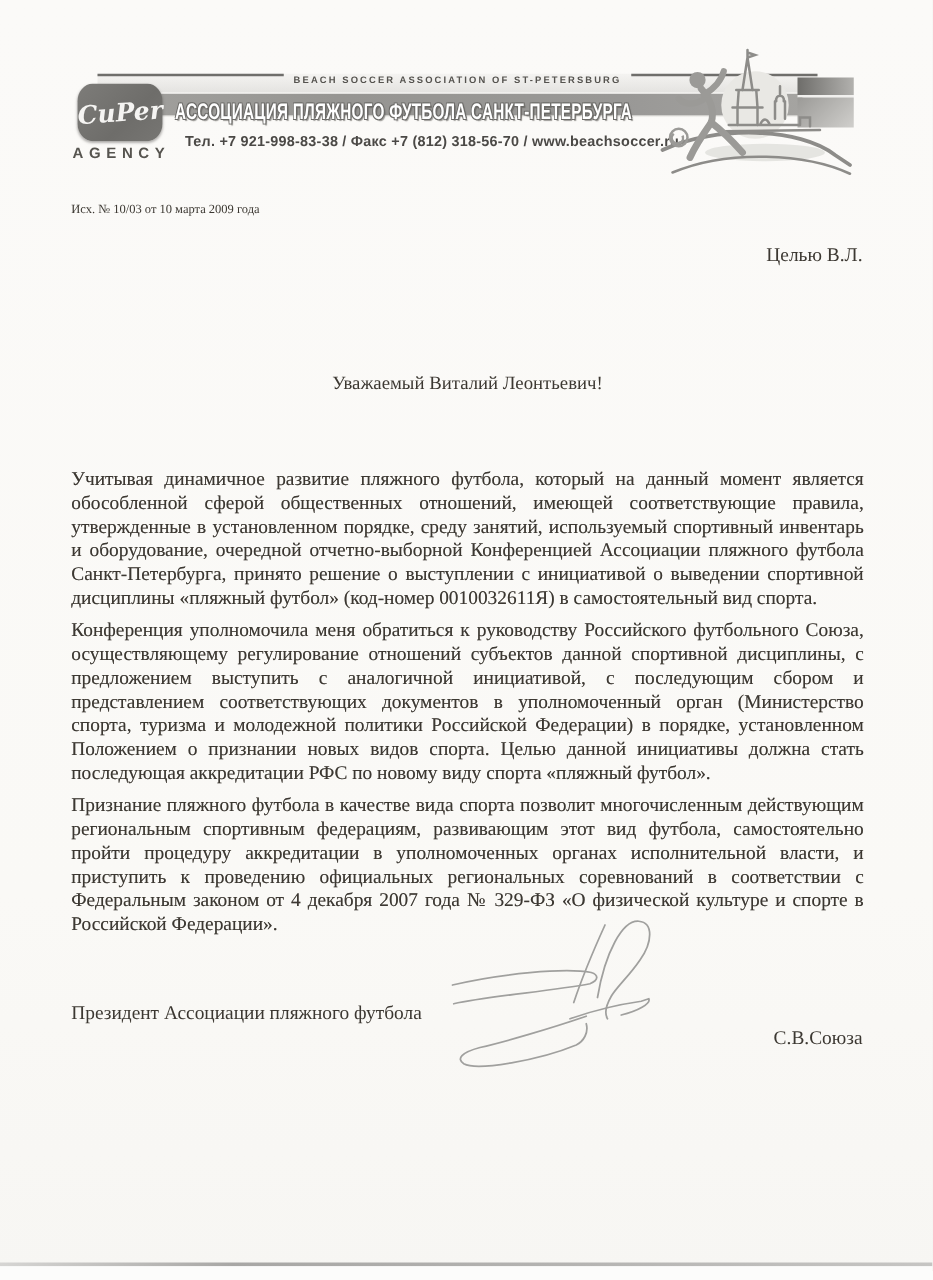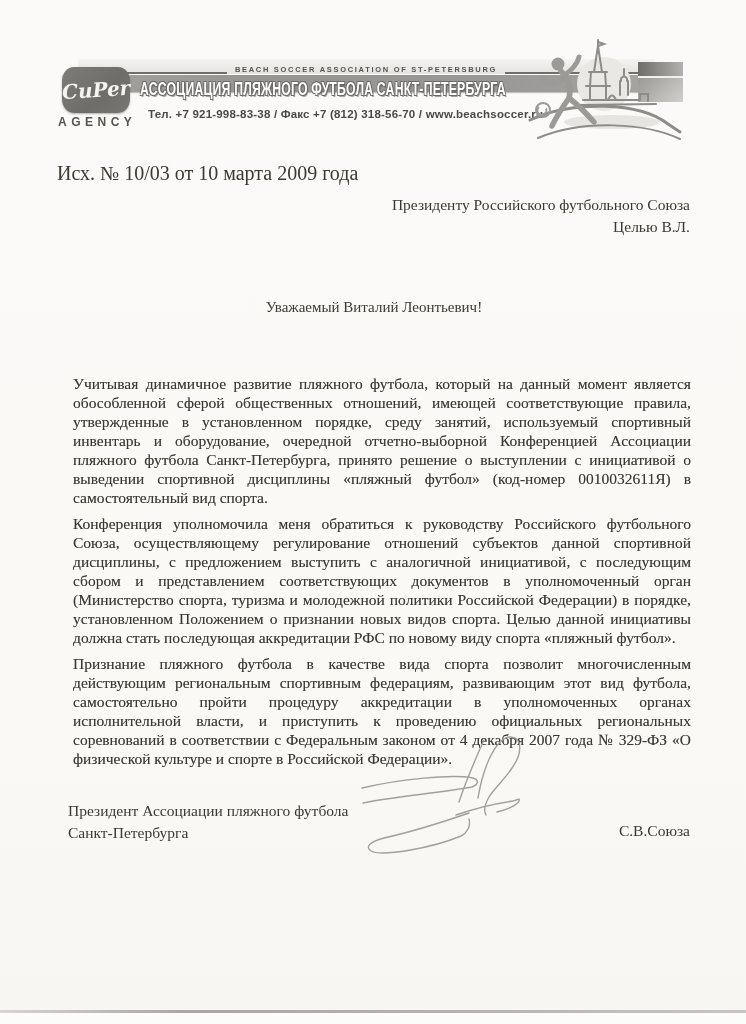--- a/index.html
+++ b/index.html
@@ -17,7 +17,7 @@
   
   .lh-strip{
     position:absolute;left:78px;top:59px;width:576px;height:15px;
-    display:flex;align-items:flex-end;
+    display:flex;align-items:flex-start;
     background:linear-gradient(180deg,rgba(225,224,221,.25),rgba(200,199,196,.45));
   }
   .lh-strip .rule{flex:1;height:2px;background:#6f6e6b;}

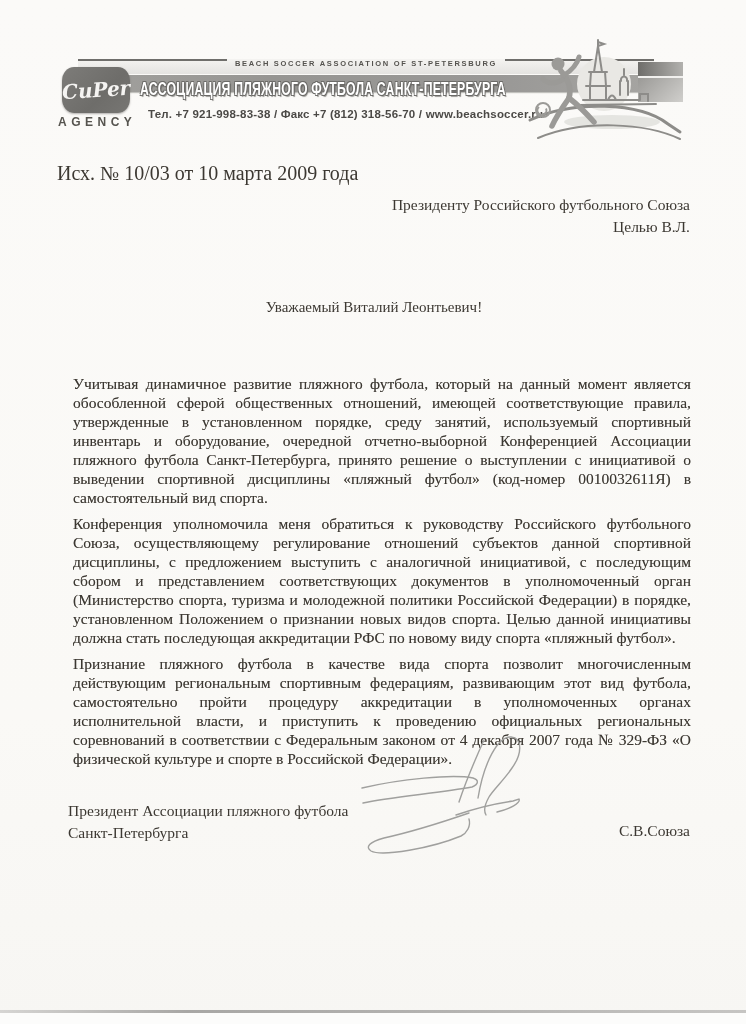--- a/index.html
+++ b/index.html
@@ -65,7 +65,7 @@
   .illustration{position:absolute;left:528px;top:38px;z-index:2;}
 
   
-  .ref-line{position:absolute;left:57px;top:162px;font-size:20px;}
+  .ref-line{position:absolute;left:57px;top:162px;font-size:10px;}
   .addressee{position:absolute;right:56px;top:194px;text-align:right;font-size:15.5px;line-height:22px;}
   .salutation{position:absolute;left:57px;top:299px;width:634px;text-align:center;font-size:15px;}
   .letter-body{position:absolute;left:57px;top:374px;width:634px;}

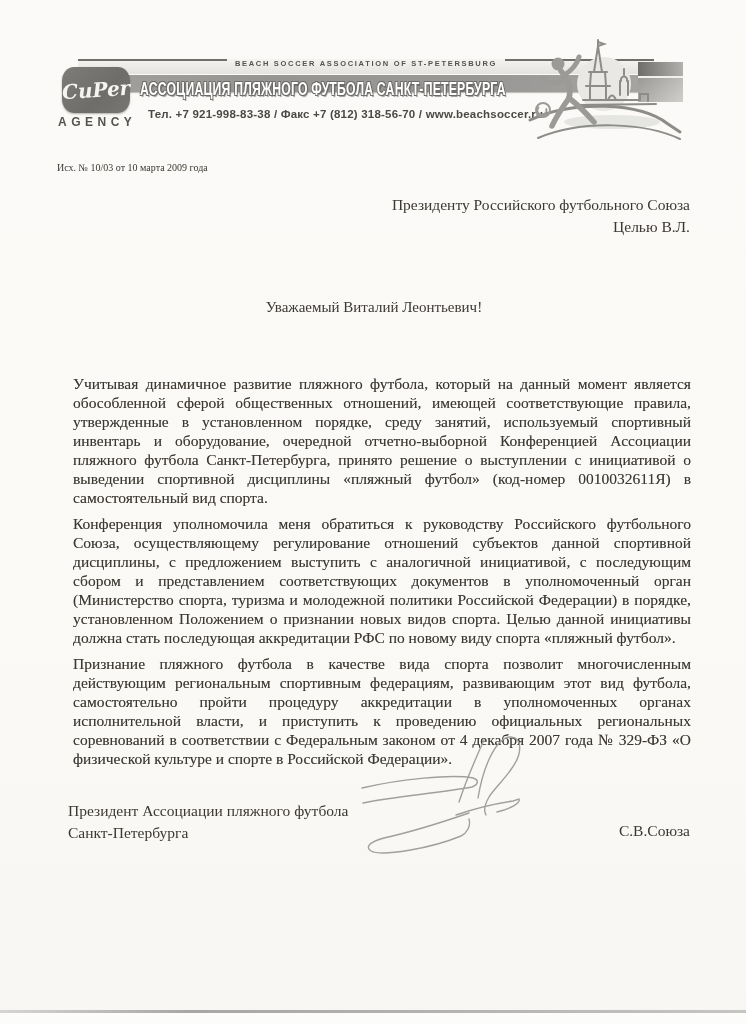--- a/index.html
+++ b/index.html
@@ -151,7 +151,6 @@
     <div class="ref-line">Исх. № 10/03 от 10 марта 2009 года</div>
 
     <div class="addressee">
-      <div>Президенту Российского футбольного Союза</div>
       <div>Целью В.Л.</div>
     </div>
 

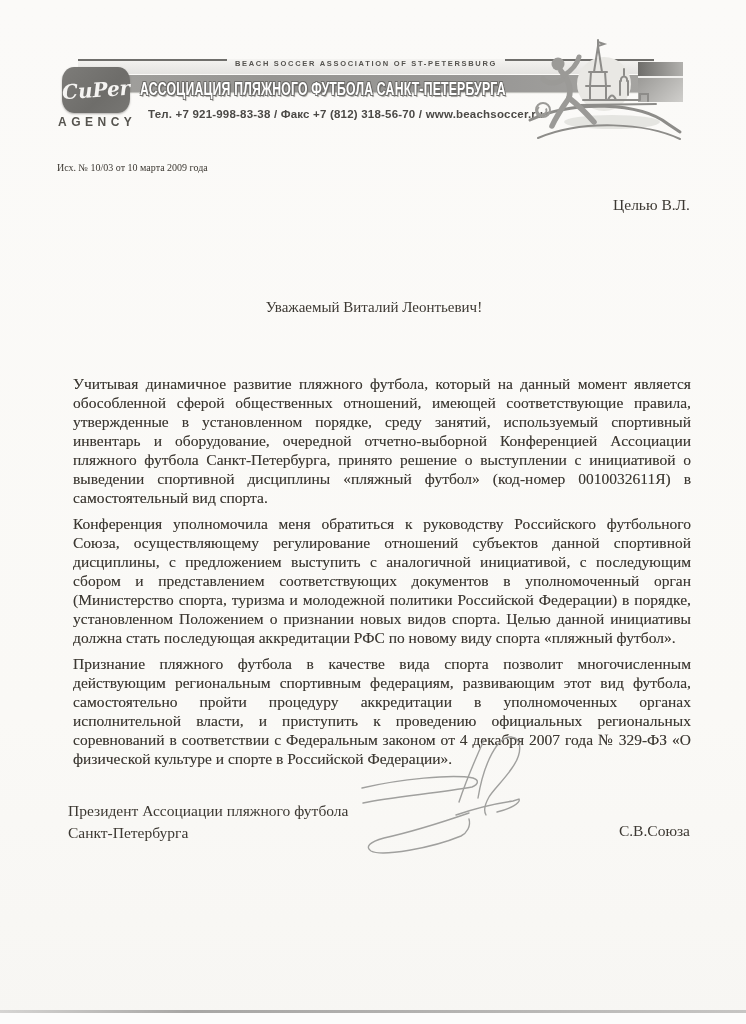--- a/index.html
+++ b/index.html
@@ -70,7 +70,7 @@
   .salutation{position:absolute;left:57px;top:299px;width:634px;text-align:center;font-size:15px;}
   .letter-body{position:absolute;left:57px;top:374px;width:634px;}
   .letter-body p{
-    margin:0 0 7px 16px;font-size:15.5px;line-height:19px;
+    margin:0 0 7px 0;font-size:15.5px;line-height:19px;
     text-align:justify;text-shadow:0 0 .4px rgba(55,50,44,.45);
   }
   .signer-title{position:absolute;left:68px;top:800px;font-size:15.5px;line-height:22px;}

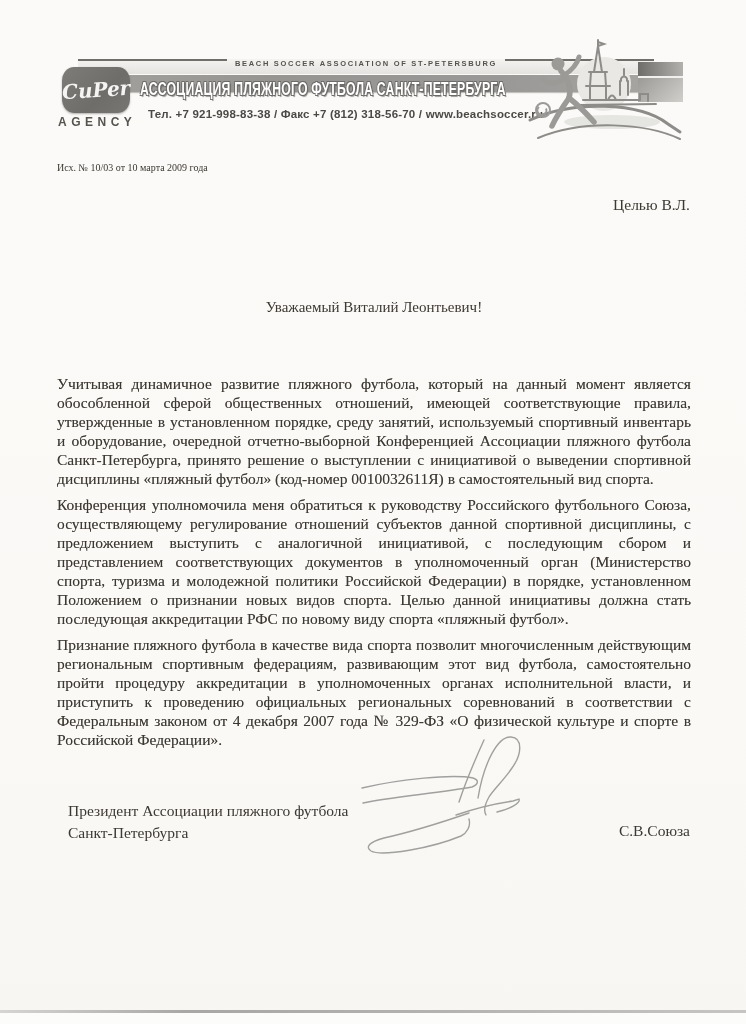--- a/index.html
+++ b/index.html
@@ -73,7 +73,7 @@
     margin:0 0 7px 0;font-size:15.5px;line-height:19px;
     text-align:justify;text-shadow:0 0 .4px rgba(55,50,44,.45);
   }
-  .signer-title{position:absolute;left:68px;top:800px;font-size:15.5px;line-height:22px;}
+  .signer-title{position:absolute;left:57px;top:800px;font-size:15.5px;line-height:22px;}
   .signer-name{position:absolute;right:56px;top:822px;font-size:15.5px;}
   .signature-svg{position:absolute;left:360px;top:726px;z-index:3;}
 

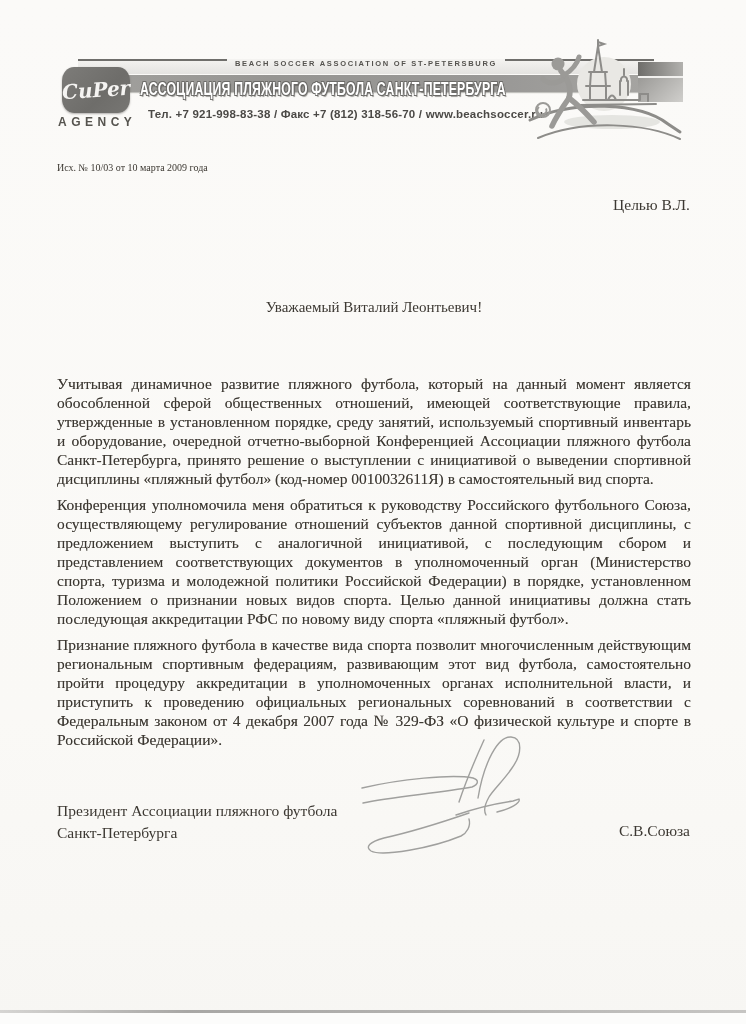--- a/index.html
+++ b/index.html
@@ -164,7 +164,6 @@
 
     <div class="signer-title">
       <div>Президент Ассоциации пляжного футбола</div>
-      <div>Санкт-Петербурга</div>
     </div>
     <div class="signer-name">С.В.Союза</div>
 

